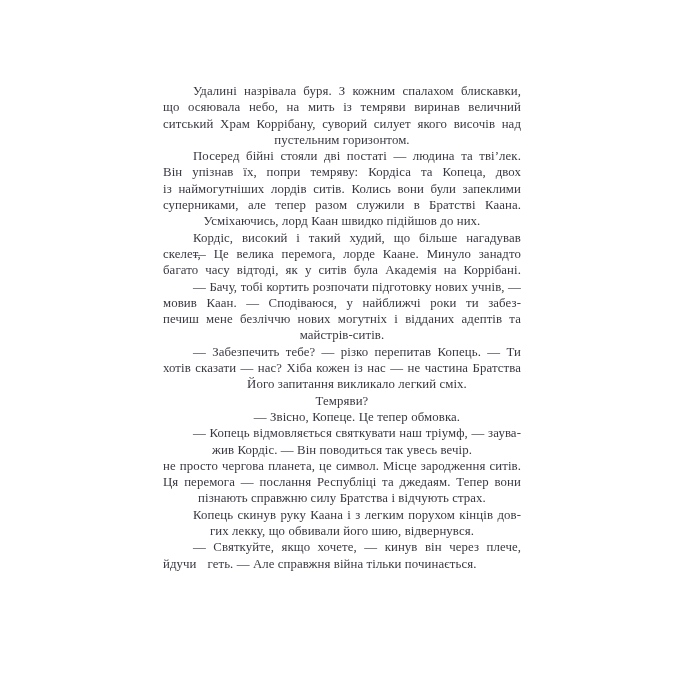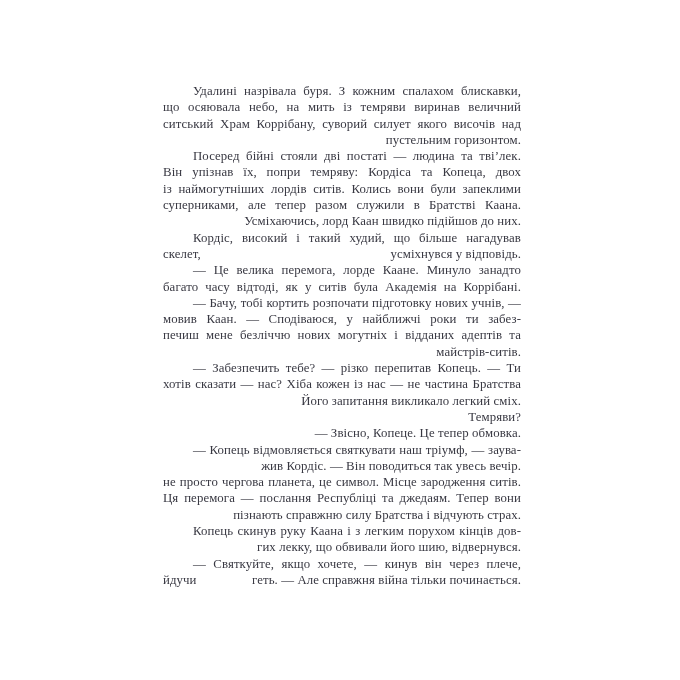--- a/index.html
+++ b/index.html
@@ -26,7 +26,7 @@
     letter-spacing: 0.1px;
   }
   .line {
-    text-align: right;
+    text-align: center;
     height: 16.3px;
     white-space: normal;
   }

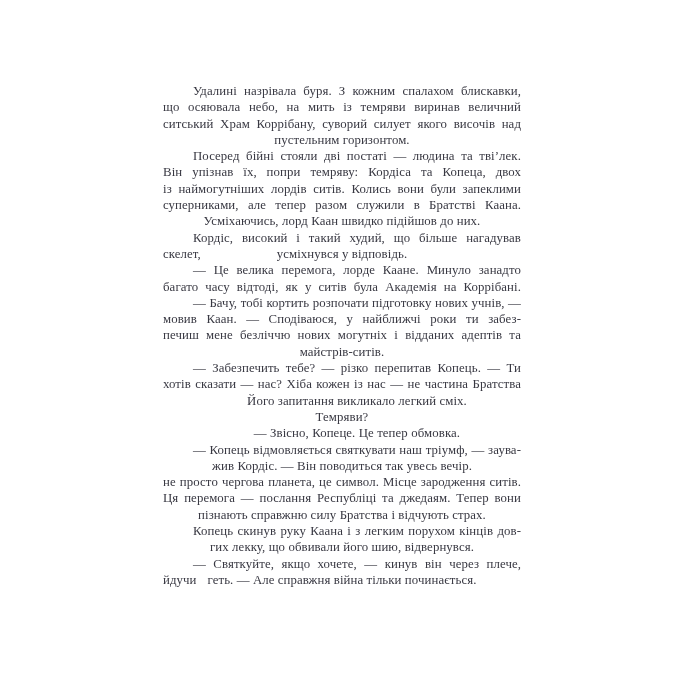--- a/index.html
+++ b/index.html
@@ -53,7 +53,6 @@
       <div class="line just">суперниками, але тепер разом служили в Братстві Каана.</div>
       <div class="line">Усміхаючись, лорд Каан швидко підійшов до них.</div>
       <div class="line indent just">Кордіс, високий і такий худий, що більше нагадував скелет,</div>
-      <div class="line">усміхнувся у відповідь.</div>
       <div class="line indent just">— Це велика перемога, лорде Каане. Минуло занадто</div>
       <div class="line just">багато часу відтоді, як у ситів була Академія на Коррібані.</div>
       <div class="line indent just">— Бачу, тобі кортить розпочати підготовку нових учнів, —</div>

